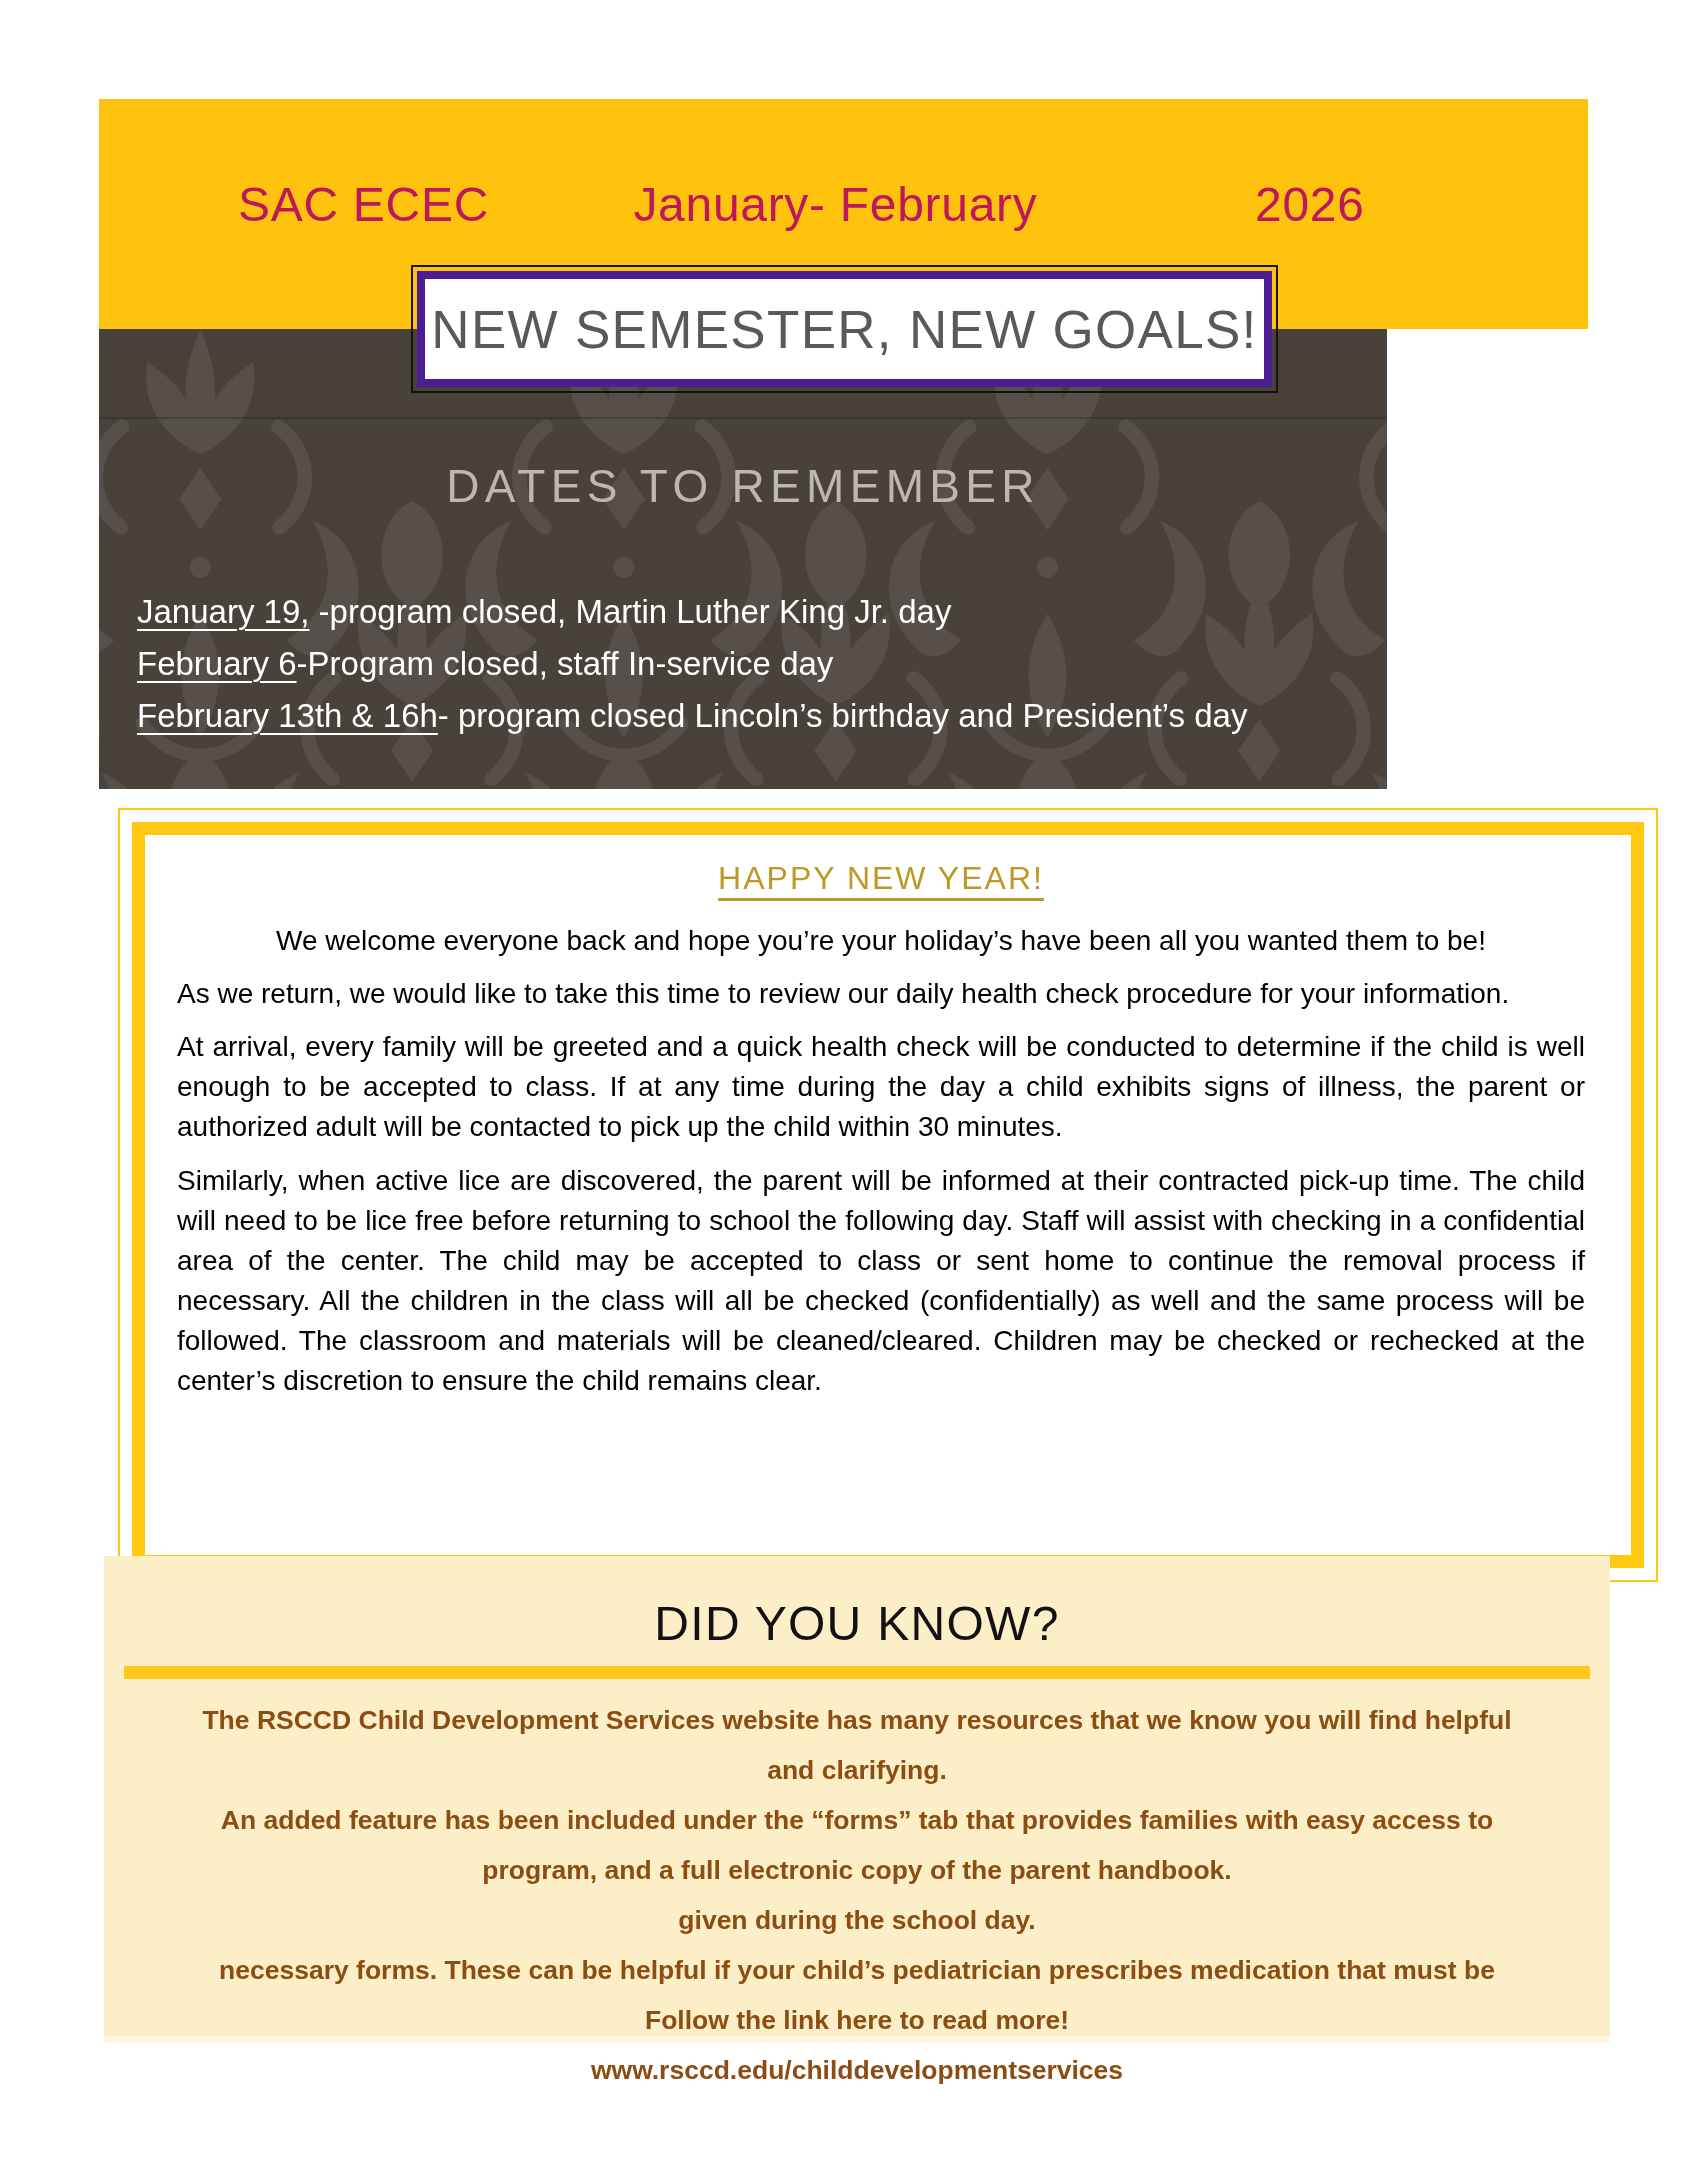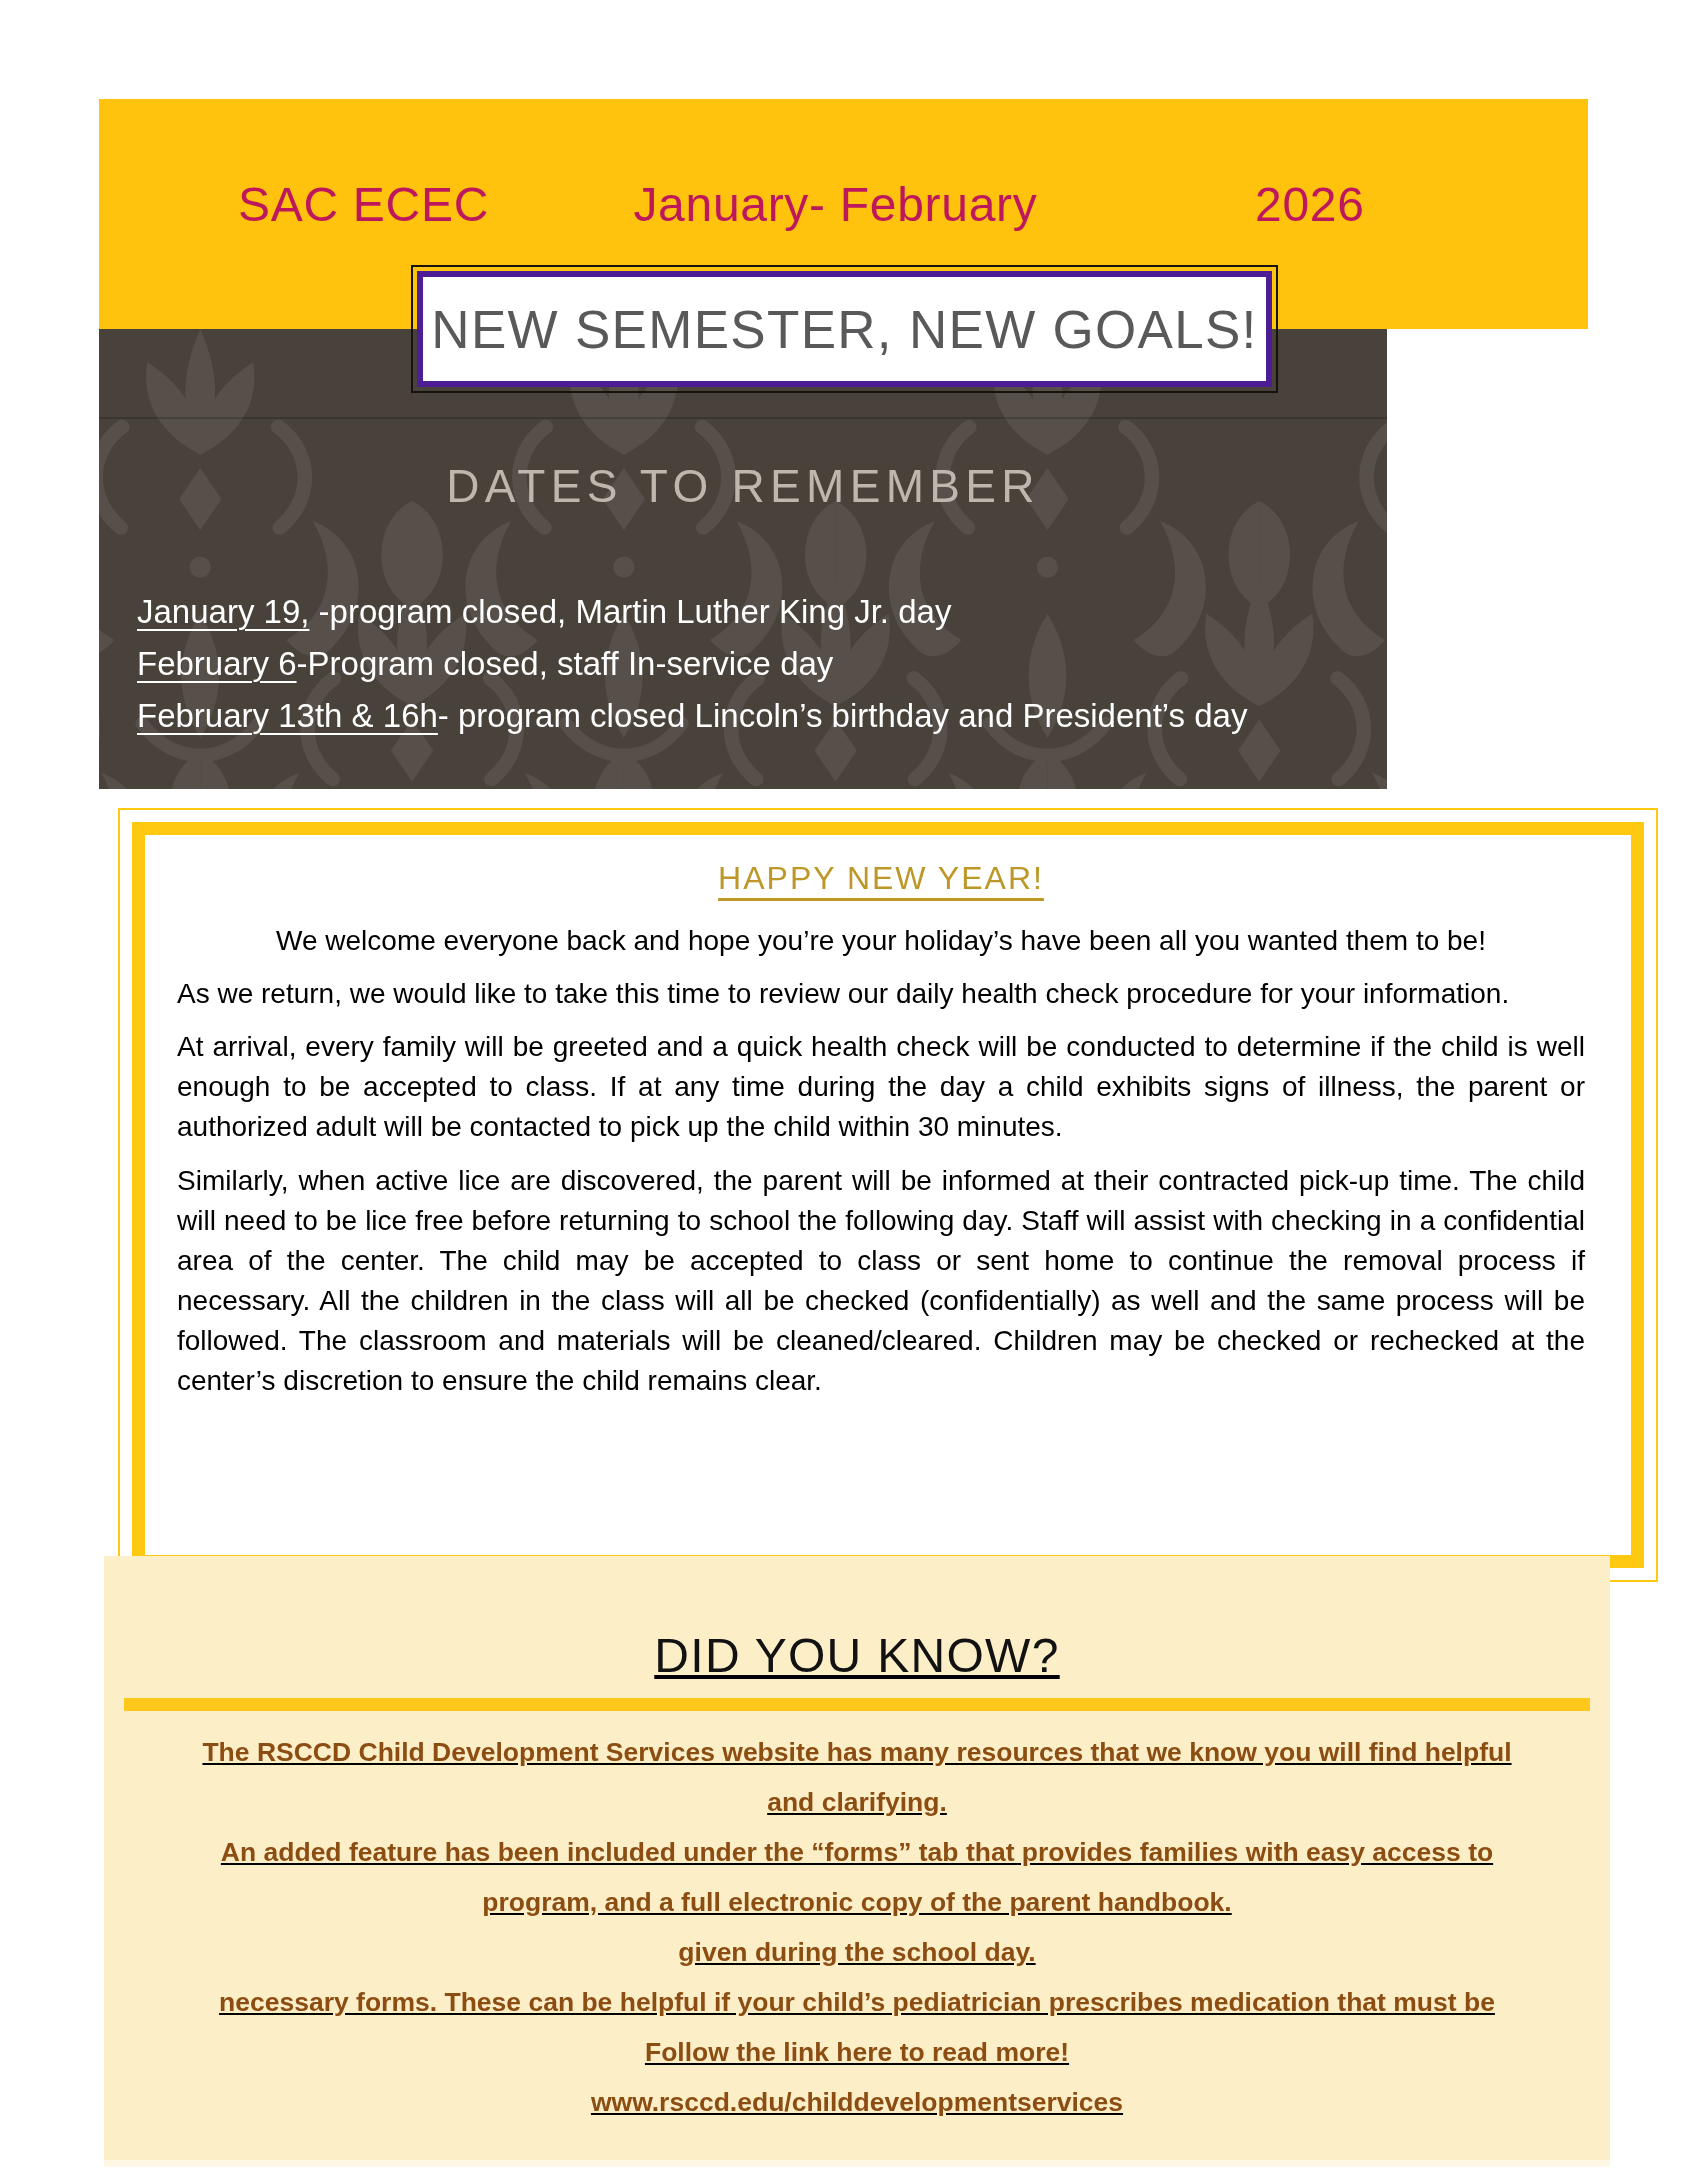--- a/index.html
+++ b/index.html
@@ -25,7 +25,7 @@
 
   
   .semester-box{position:absolute;left:417px;top:271px;width:855px;height:116px;box-sizing:border-box;
-                background:#ffffff;border:6px solid #4c1d95;outline:2.6px solid #16130F;outline-offset:4px;
+                background:#ffffff;border:8px solid #4c1d95;outline:2.6px solid #16130F;outline-offset:4px;
                 display:flex;align-items:center;justify-content:center;z-index:4;}
   .semester-box span{font-size:53px;letter-spacing:1.3px;color:#59595B;white-space:nowrap;}
 

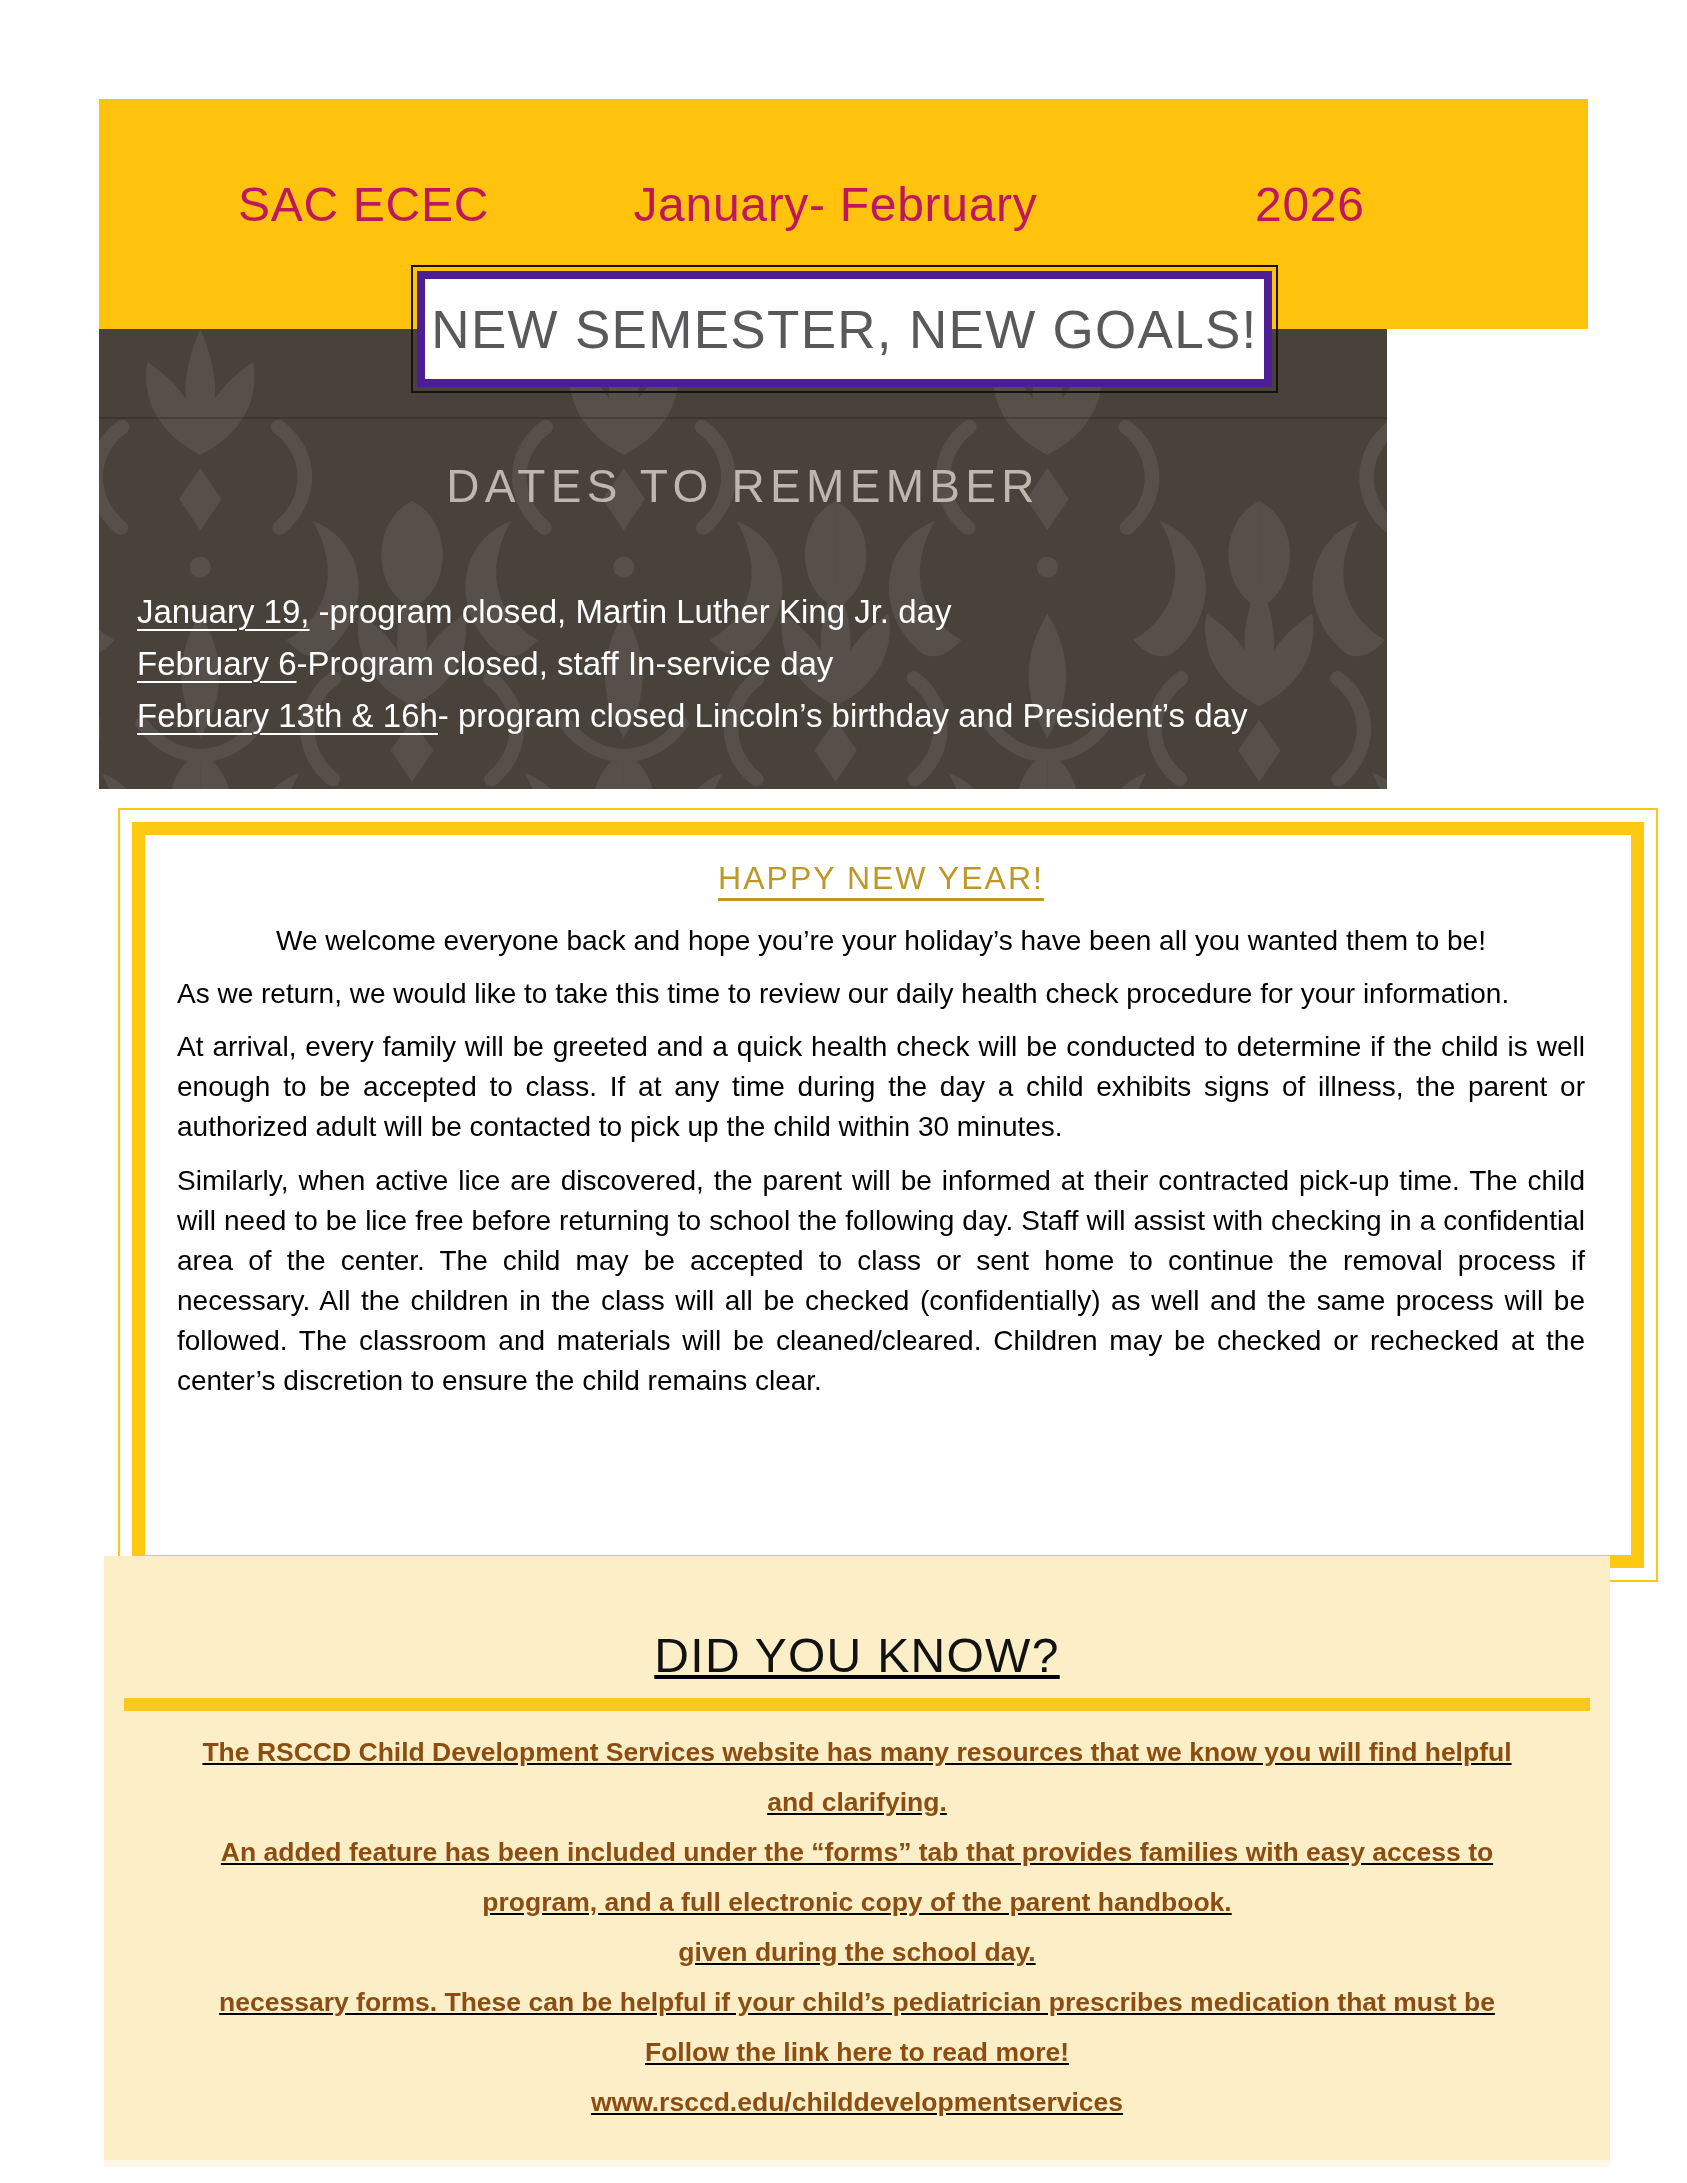--- a/index.html
+++ b/index.html
@@ -42,8 +42,8 @@
   .happy-closing{margin-top:20px;text-align:center;font-size:28px;color:#000;}
 
   
-  .know-panel{position:absolute;left:104px;top:1556px;width:1506px;height:604px;background:#FCEFC8;
-              z-index:6;box-shadow:0 6.6px 0 #FDF7E4;box-sizing:border-box;padding-top:72px;text-decoration:underline;}
+  .know-panel{position:absolute;left:104px;top:1556px;width:1506px;height:480px;background:#FCEFC8;
+              z-index:6;box-shadow:0 6.6px 0 #FDF7E4;box-sizing:border-box;padding-top:40px;}
   .know-heading{text-align:center;font-size:48px;letter-spacing:1.3px;color:#121212;}
   .know-rule{margin:14.6px 20px 0 20px;height:13.2px;background:#FFC81A;}
   .know-lines{margin-top:16px;}

